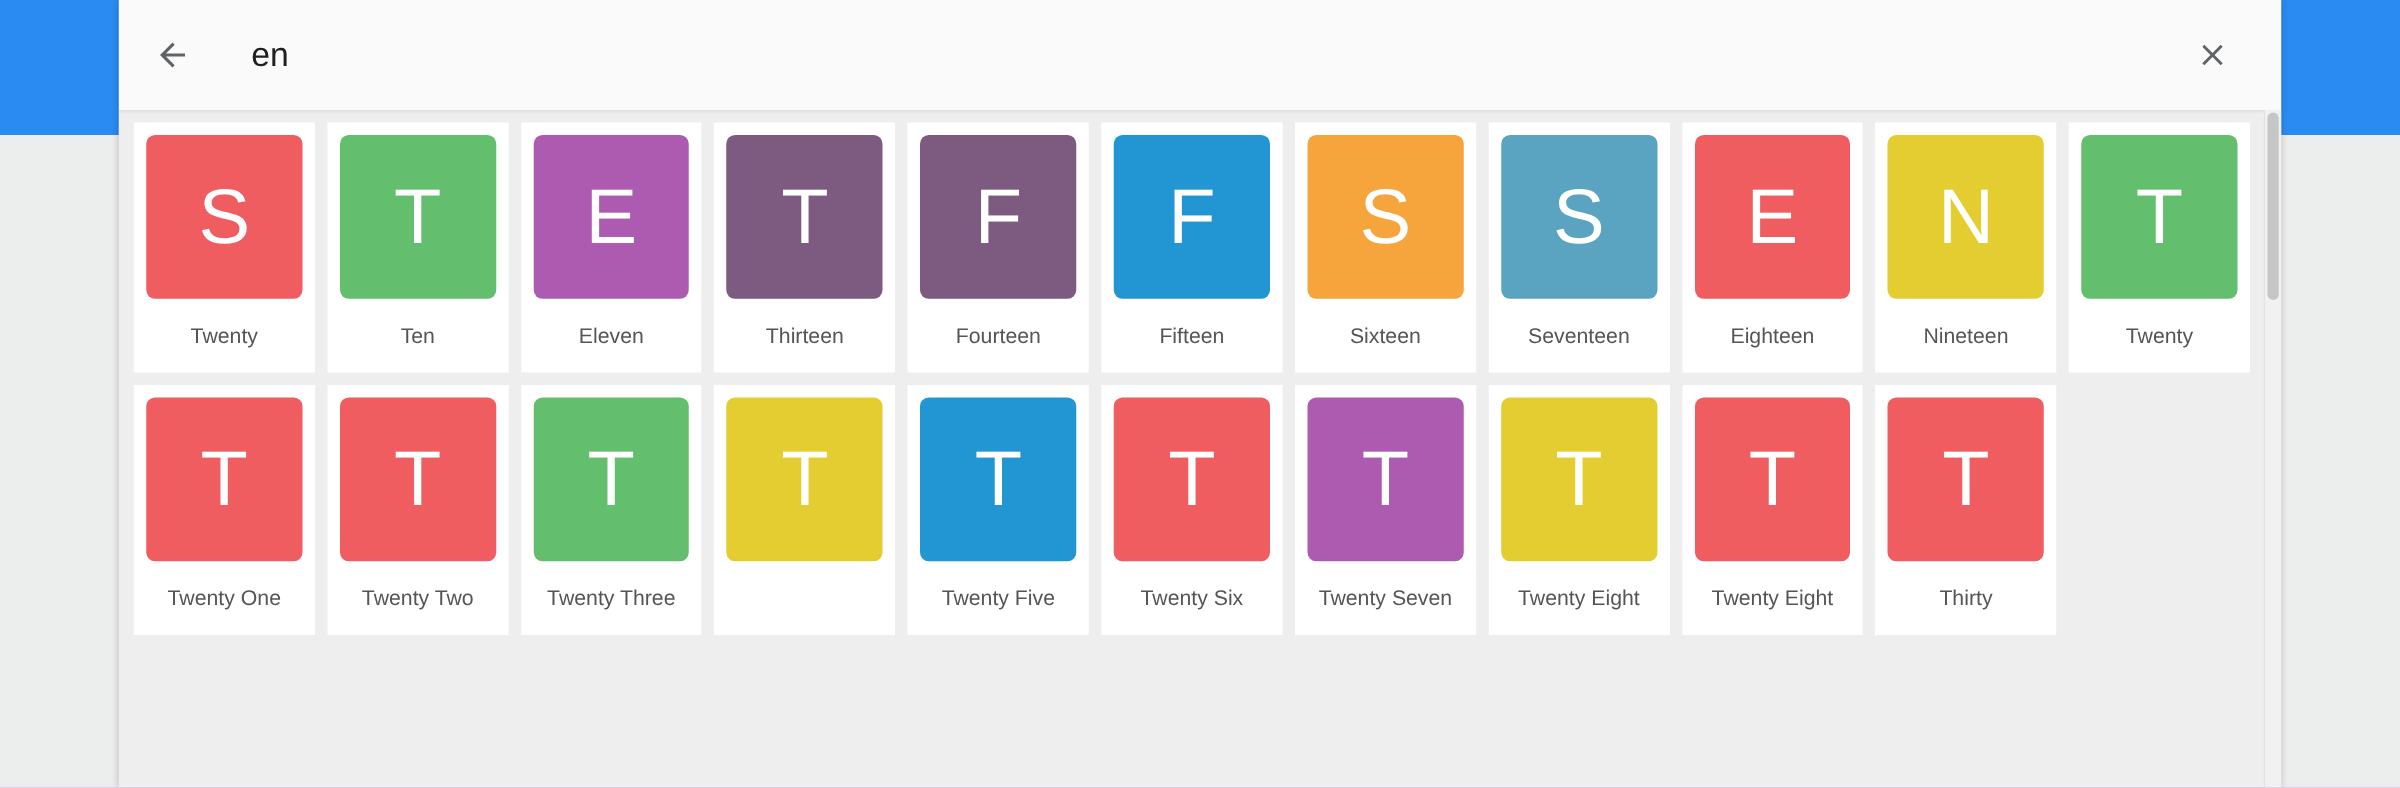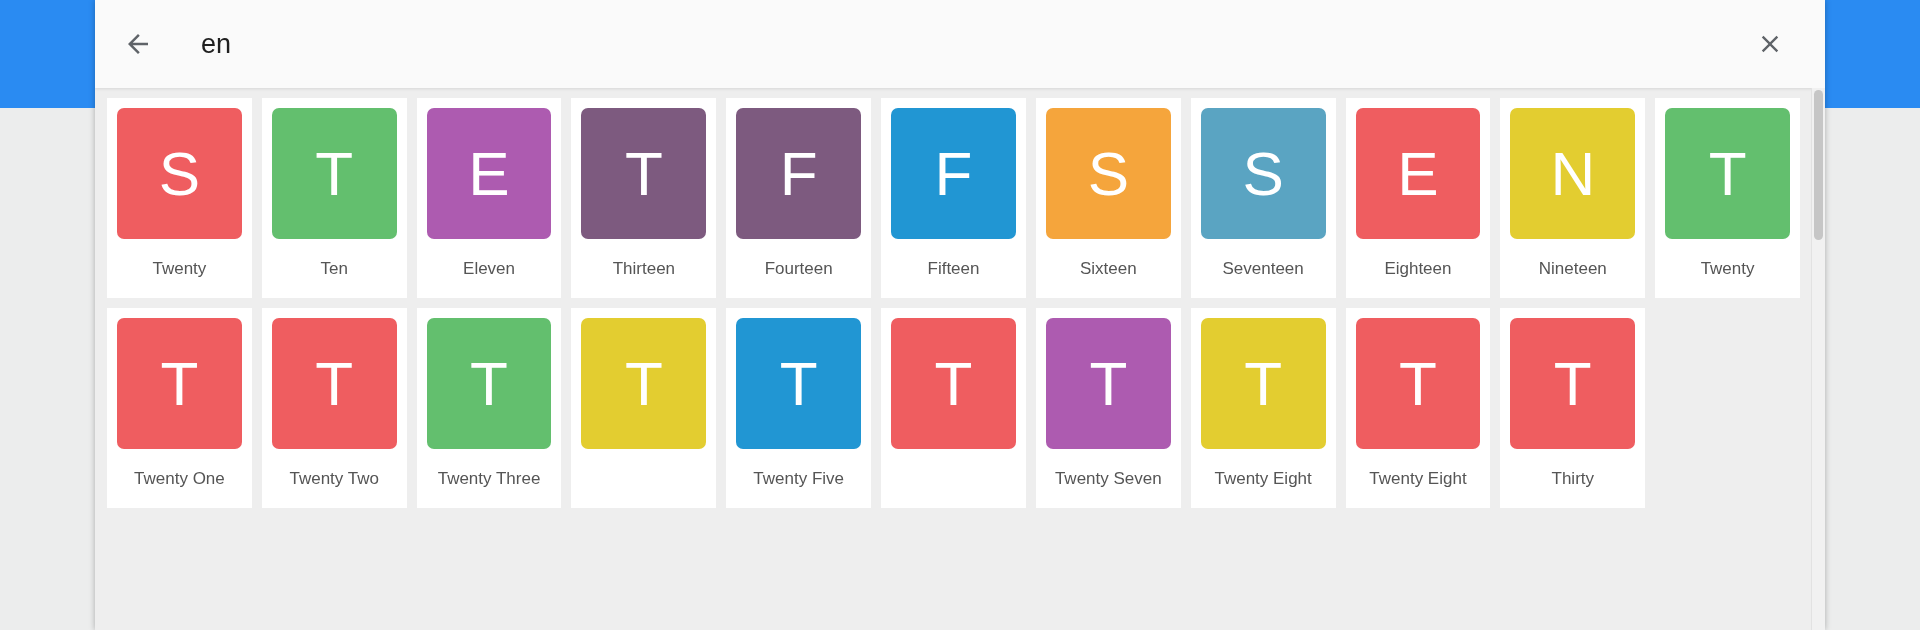--- a/index.html
+++ b/index.html
@@ -317,6 +317,7 @@
             <div class="tile" style="background: rgb(239, 93, 96);">
               <span class="tile-letter">T</span>
             </div>
+            <div class="card-label">Twenty Six</div>
           </div>
           <div class="card">
             <div class="tile" style="background: rgb(173, 91, 176);">

